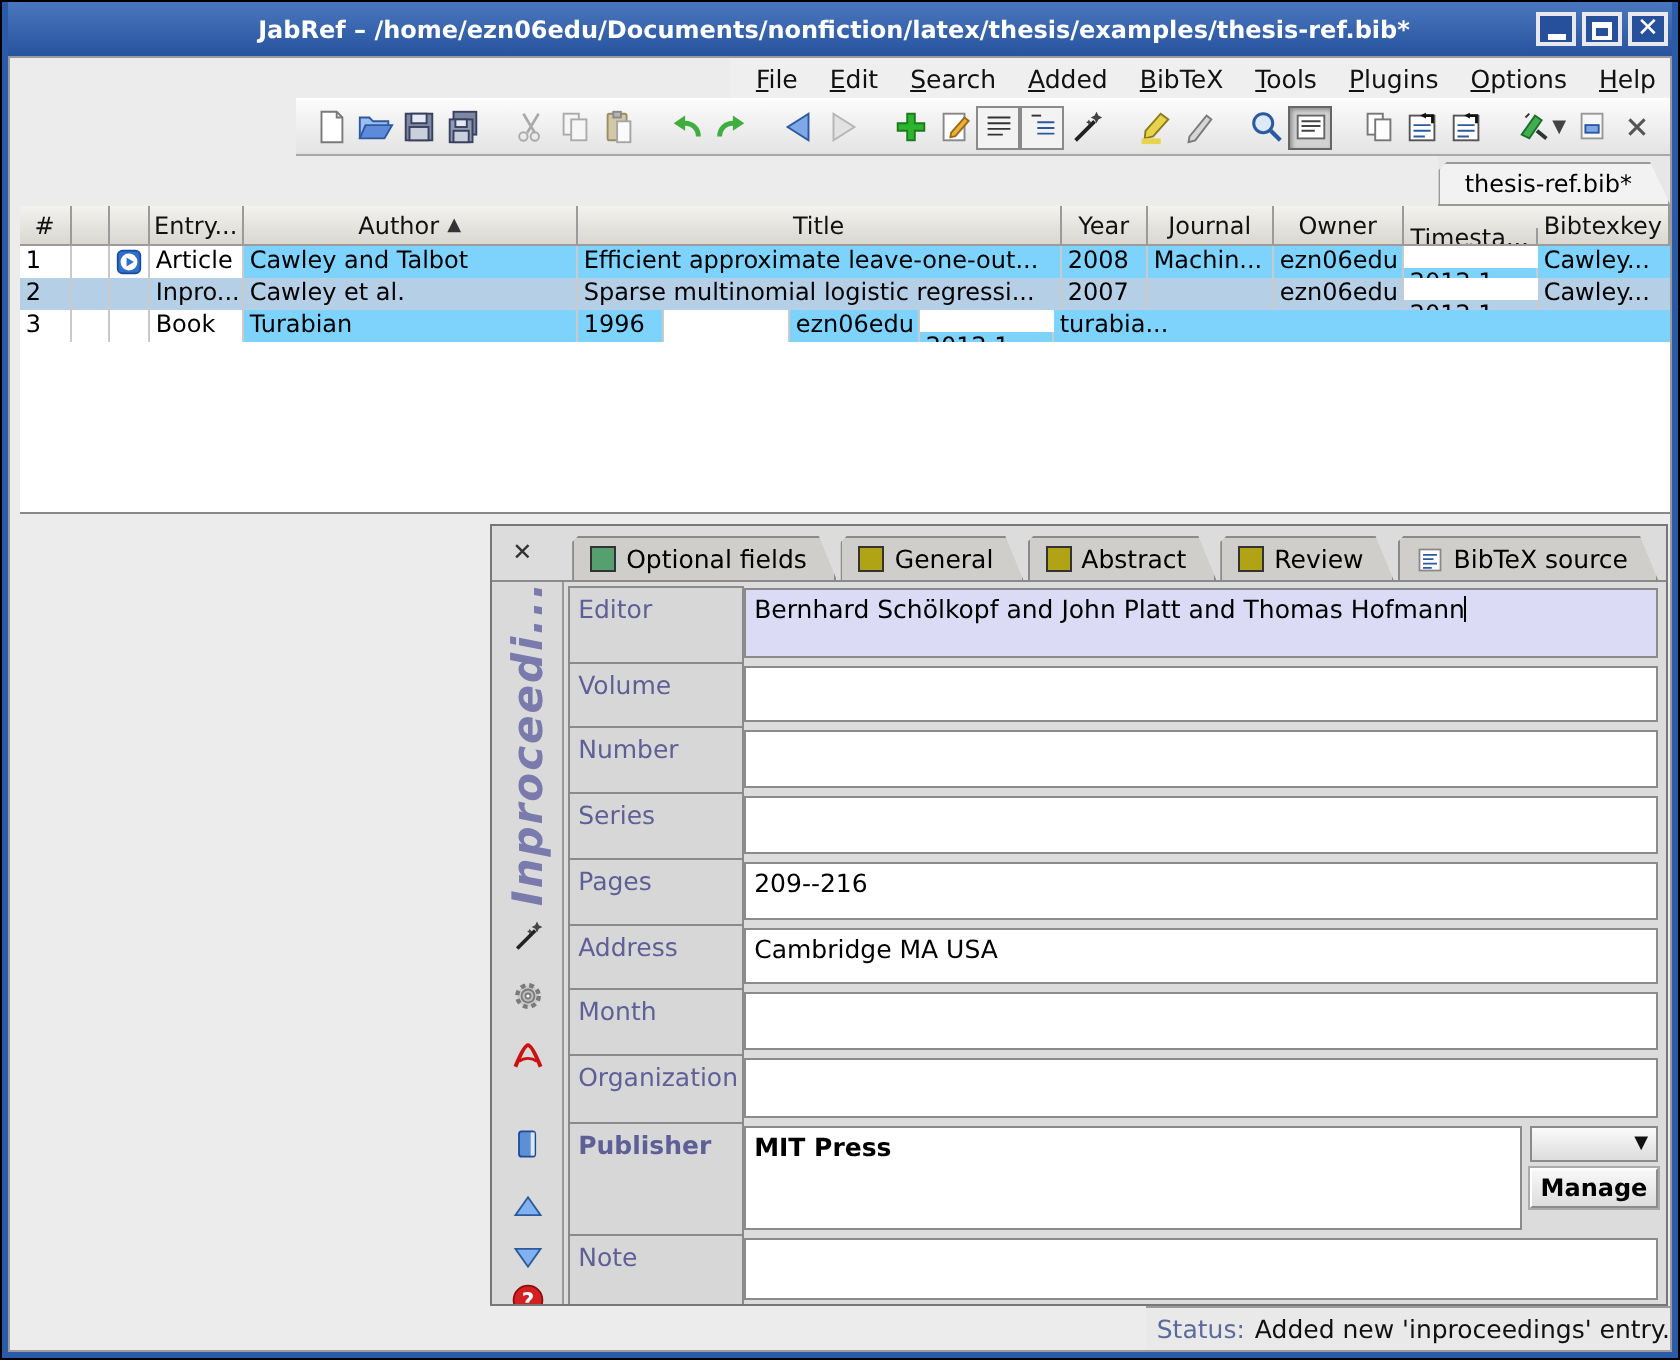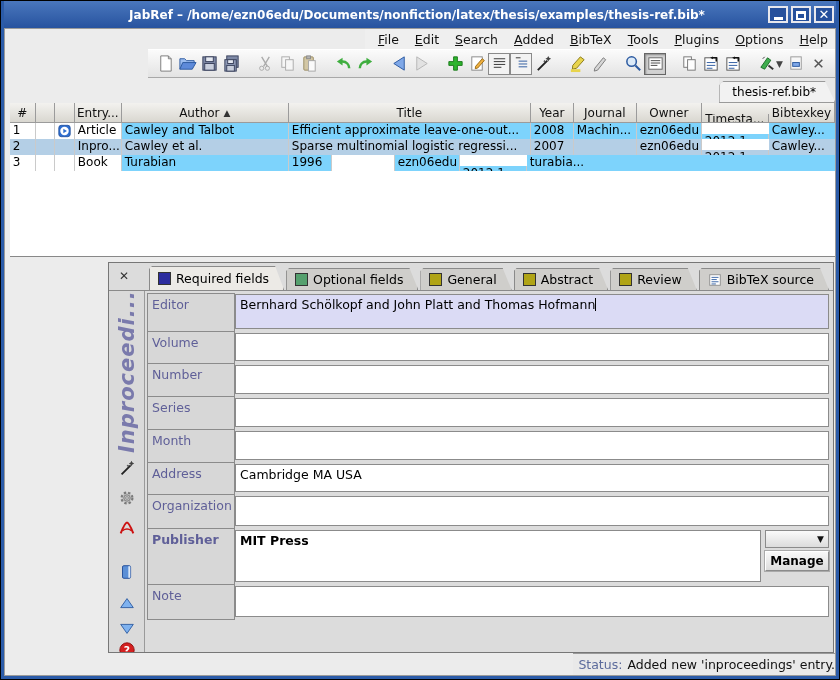--- a/index.html
+++ b/index.html
@@ -382,10 +382,6 @@
     <div class="editor">
       <div class="etabbar">
         <div class="editor-close">✕</div>
-        <div class="etab active">
-              <span class="swatch sw-req"></span>
-              <span>Required fields</span>
-            </div>
         <div class="etab">
               <span class="swatch sw-opt"></span>
               <span>Optional fields</span>

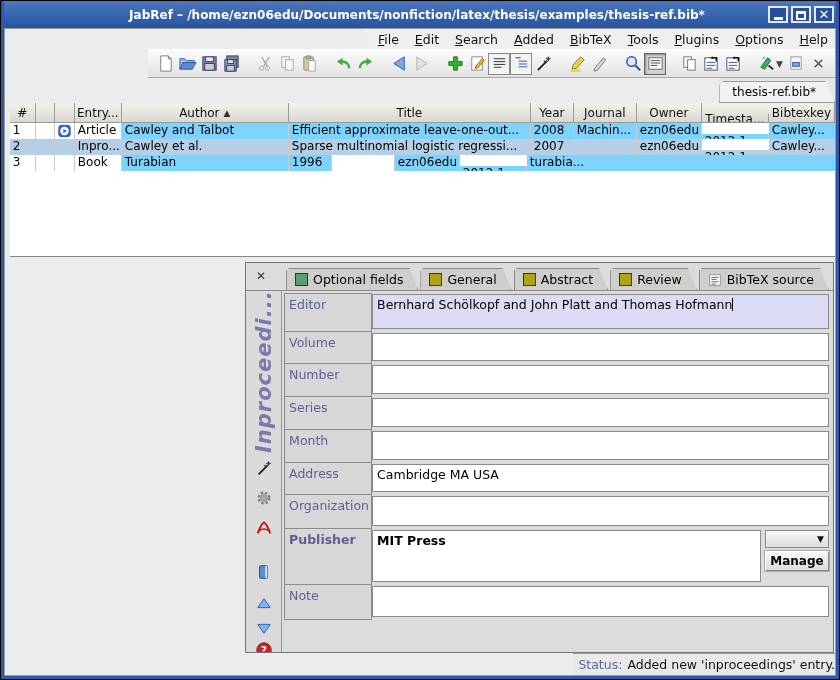--- a/index.html
+++ b/index.html
@@ -480,6 +480,12 @@
                 </div>
           </div>
           <div class="frow" style="height:33px;">
+            <div class="flabel">Pages</div>
+            <div class="finputwrap">
+                  <div class="finput">209--216</div>
+                </div>
+          </div>
+          <div class="frow" style="height:33px;">
             <div class="flabel">Month</div>
             <div class="finputwrap">
                   <div class="finput"></div>

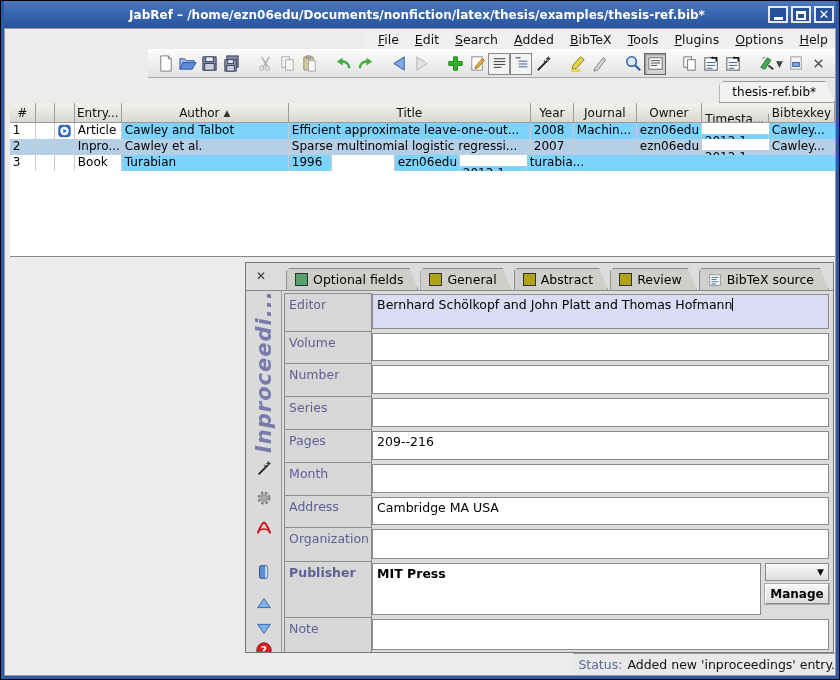--- a/index.html
+++ b/index.html
@@ -485,16 +485,16 @@
                   <div class="finput">209--216</div>
                 </div>
           </div>
+          <div class="frow" style="height:32px;">
+            <div class="flabel">Address</div>
+            <div class="finputwrap">
+                  <div class="finput">Cambridge MA USA</div>
+                </div>
+          </div>
           <div class="frow" style="height:33px;">
             <div class="flabel">Month</div>
             <div class="finputwrap">
                   <div class="finput"></div>
-                </div>
-          </div>
-          <div class="frow" style="height:32px;">
-            <div class="flabel">Address</div>
-            <div class="finputwrap">
-                  <div class="finput">Cambridge MA USA</div>
                 </div>
           </div>
           <div class="frow" style="height:34px;">

